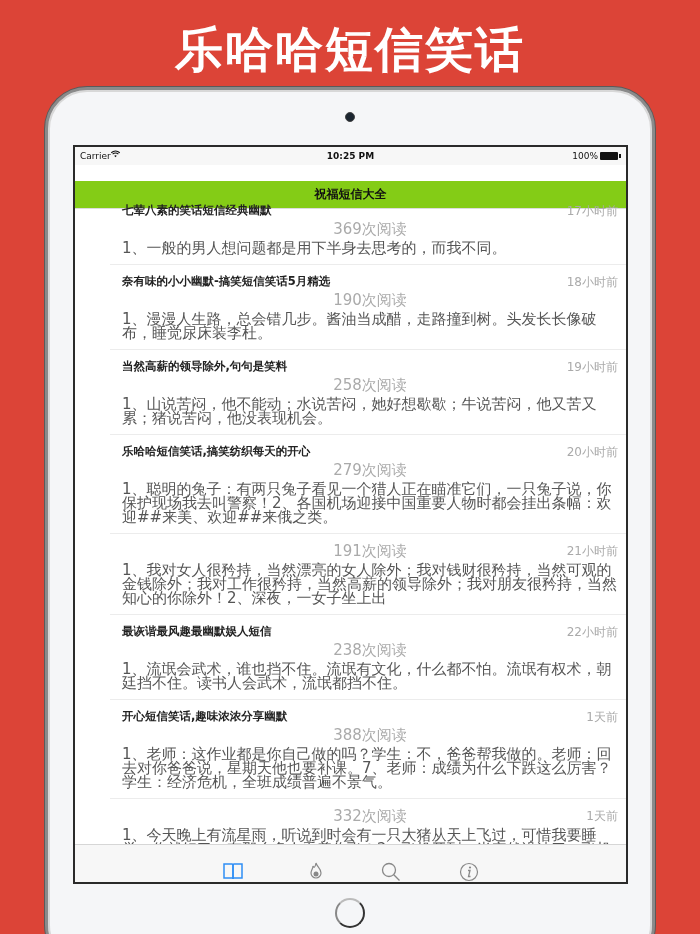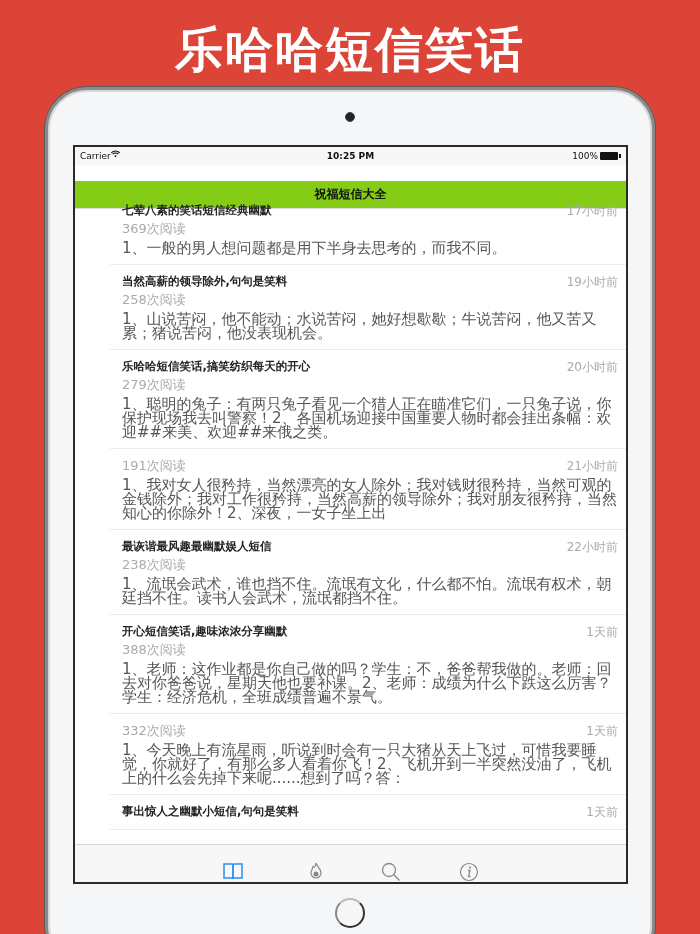--- a/index.html
+++ b/index.html
@@ -67,7 +67,7 @@
   .row::after { content: ""; }
   .row-title { font-size: 11.5px; font-weight: bold; color: #222; line-height: 18px; padding-right: 60px; white-space: nowrap; }
   .row-time { position: absolute; right: 8px; top: 9px; font-size: 12px; color: #aaa; }
-  .row-reads { font-size: 13px; color: #aaa; margin-top: 3px; line-height: 14px; }
+  .row-reads { font-size: 15px; color: #aaa; margin-top: 3px; line-height: 14px; text-align: center; }
   .row-summary { font-size: 15px; color: #555; margin-top: 5px; line-height: 14px; }
   .tab-bar {
     position: absolute; left: 0; bottom: 0; width: 100%; height: 38px;

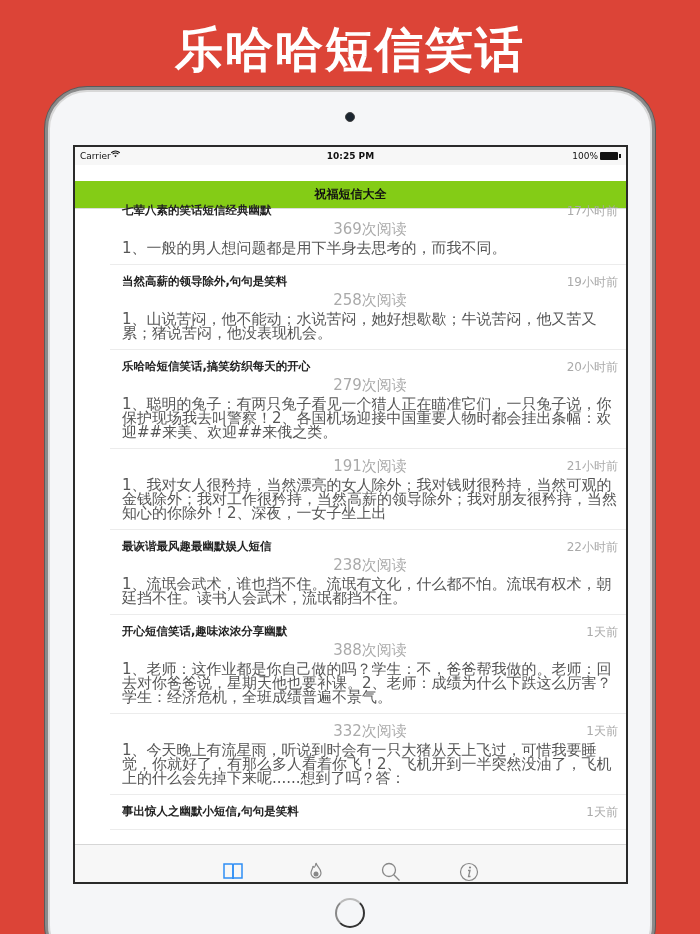--- a/index.html
+++ b/index.html
@@ -116,6 +116,12 @@
       <div class="row-summary">1、一般的男人想问题都是用下半身去思考的，而我不同。</div>
     </div>
     <div class="row">
+      <div class="row-title">奈有味的小小幽默-搞笑短信笑话5月精选</div>
+      <div class="row-time">18小时前</div>
+      <div class="row-reads">190次阅读</div>
+      <div class="row-summary">1、漫漫人生路，总会错几步。酱油当成醋，走路撞到树。头发长长像破布，睡觉尿床装李杜。</div>
+    </div>
+    <div class="row">
       <div class="row-title">当然高薪的领导除外,句句是笑料</div>
       <div class="row-time">19小时前</div>
       <div class="row-reads">258次阅读</div>

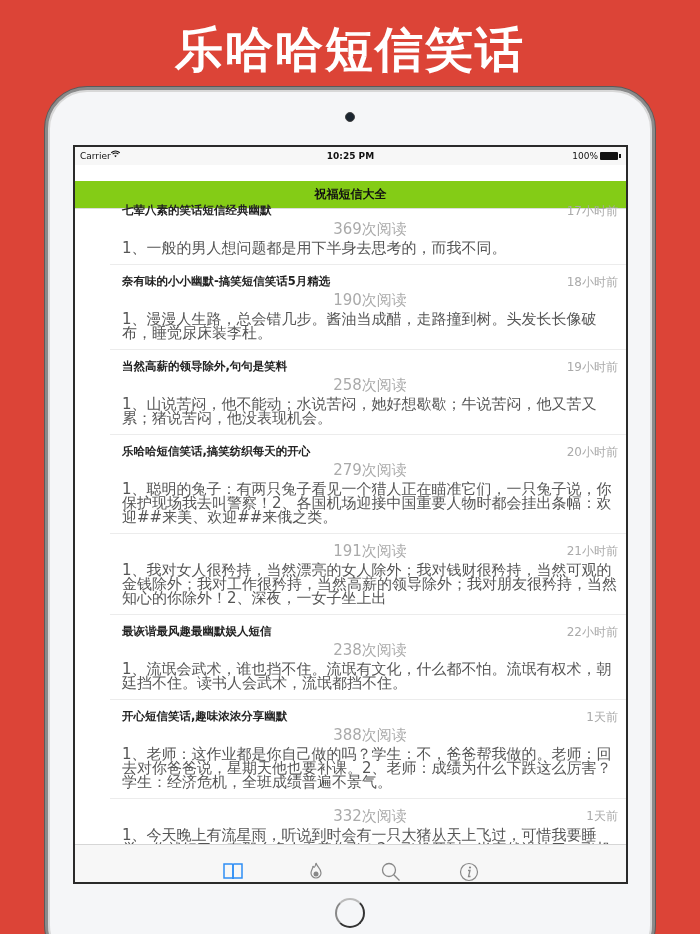--- a/index.html
+++ b/index.html
@@ -148,7 +148,7 @@
       <div class="row-title">开心短信笑话,趣味浓浓分享幽默</div>
       <div class="row-time">1天前</div>
       <div class="row-reads">388次阅读</div>
-      <div class="row-summary">1、老师：这作业都是你自己做的吗？学生：不，爸爸帮我做的。老师：回去对你爸爸说，星期天他也要补课。2、老师：成绩为什么下跌这么厉害？学生：经济危机，全班成绩普遍不景气。</div>
+      <div class="row-summary">1、老师：这作业都是你自己做的吗？学生：不，爸爸帮我做的。老师：回去对你爸爸说，星期天他也要补课。7、老师：成绩为什么下跌这么厉害？学生：经济危机，全班成绩普遍不景气。</div>
     </div>
     <div class="row">
       <div class="row-time">1天前</div>

